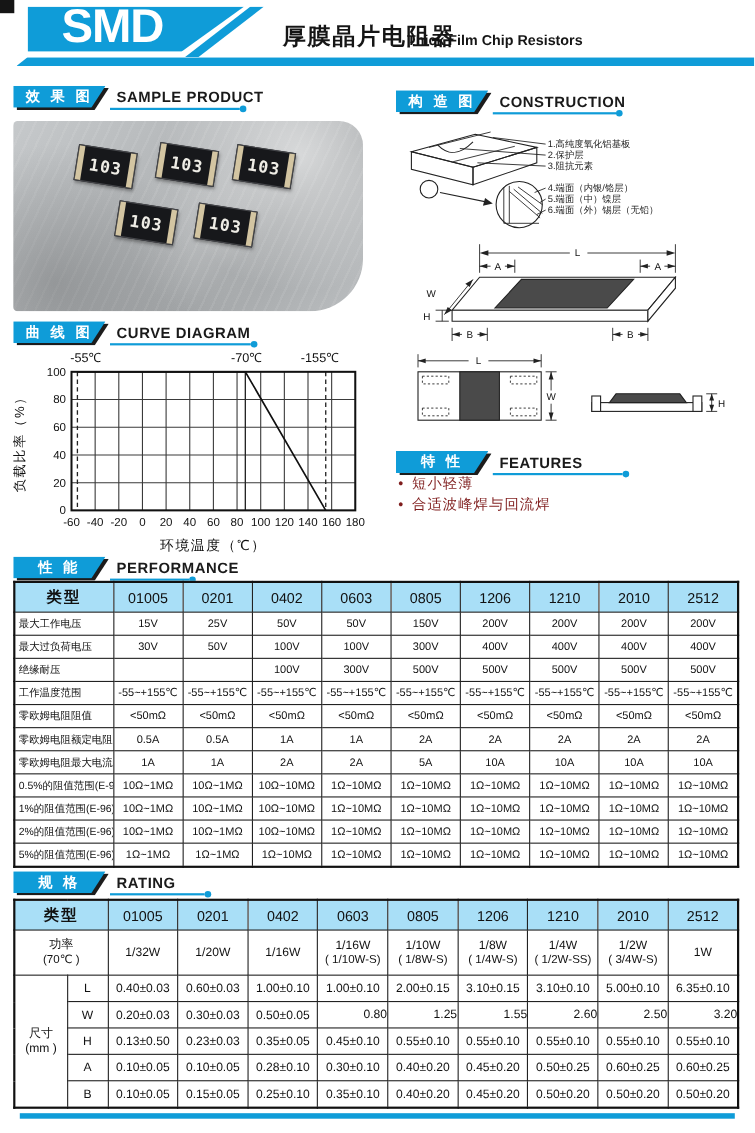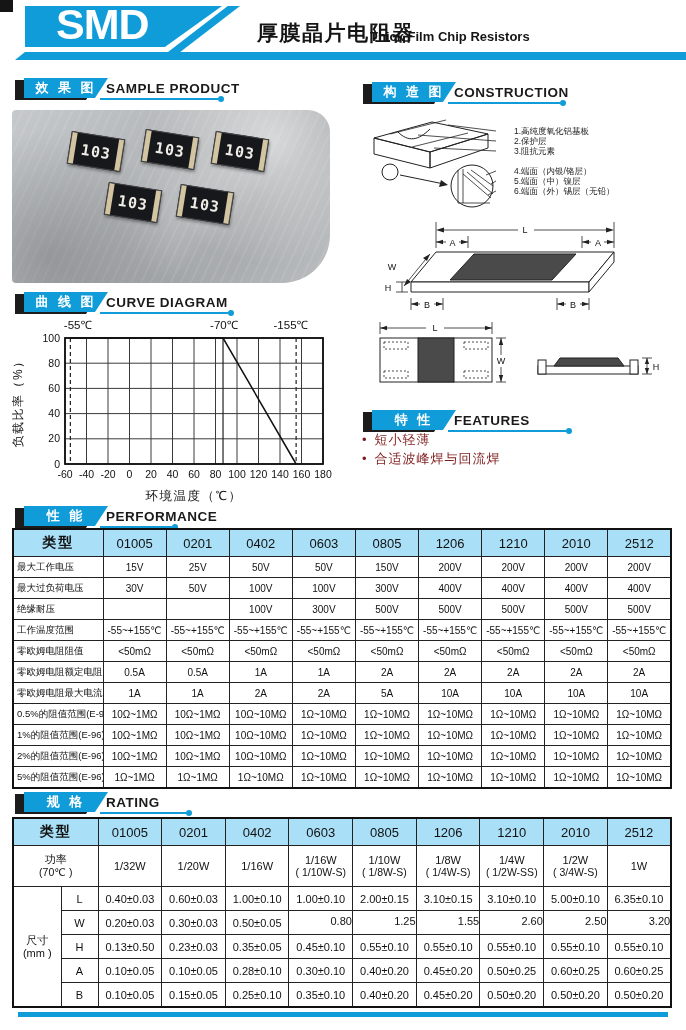--- a/index.html
+++ b/index.html
@@ -24,7 +24,7 @@
   .sec{position:absolute;height:24px;}
   .sec .sh{position:absolute;left:3px;top:2px;width:84px;height:20px;background:#1c1c1c;
            clip-path:polygon(0 0,100% 0,calc(100% - 13px) 100%,0 100%);}
-  .sec .box{position:absolute;left:12px;top:0;width:84px;height:20px;background:var(--accent);color:#fff;
+  .sec .box{position:absolute;left:0;top:0;width:84px;height:20px;background:var(--accent);color:#fff;
             font-size:13px;font-weight:bold;letter-spacing:3px;text-align:center;line-height:20px;
             clip-path:polygon(0 0,100% 0,calc(100% - 13px) 100%,0 100%);white-space:nowrap;}
   .sec .en{position:absolute;left:94px;top:3px;font-size:13.5px;font-weight:bold;color:#1a1a1a;

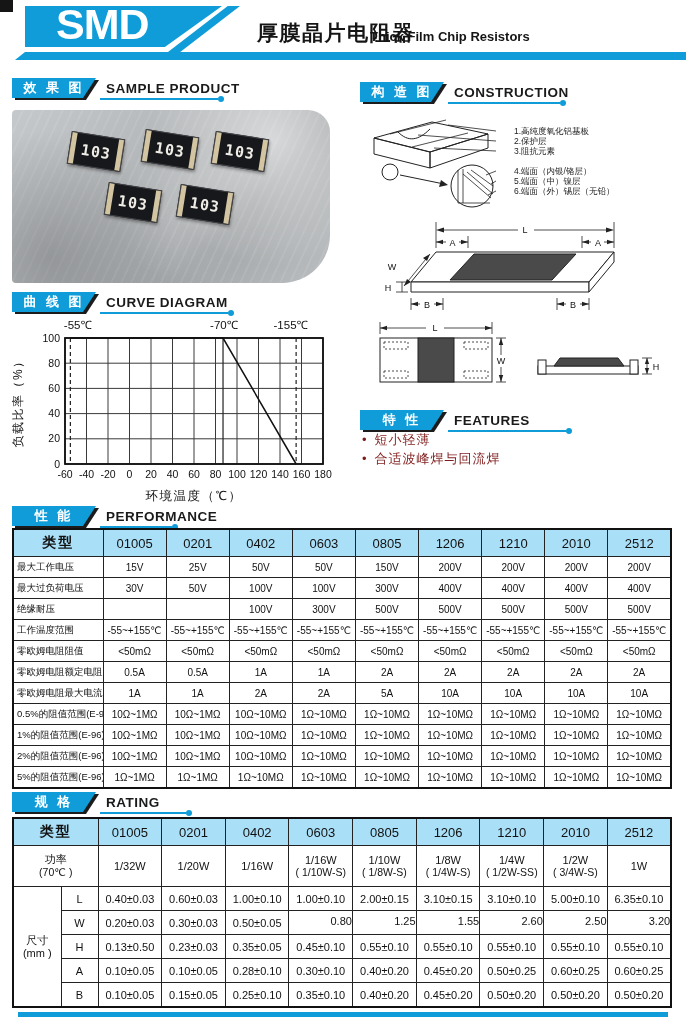--- a/index.html
+++ b/index.html
@@ -50,7 +50,7 @@
 
   
   .cons-svg{position:absolute;}
-  .cons-labels{position:absolute;left:498px;font-size:8.5px;line-height:10px;color:#222;white-space:nowrap;margin-left:16px;}
+  .cons-labels{position:absolute;left:498px;font-size:8.5px;line-height:10px;color:#222;white-space:nowrap;}
   svg .ln{stroke:#222;stroke-width:1;fill:none;}
   svg .thin{stroke:#222;stroke-width:.8;fill:none;}
   svg .dk{fill:#4a4a4a;stroke:#222;stroke-width:1;}

